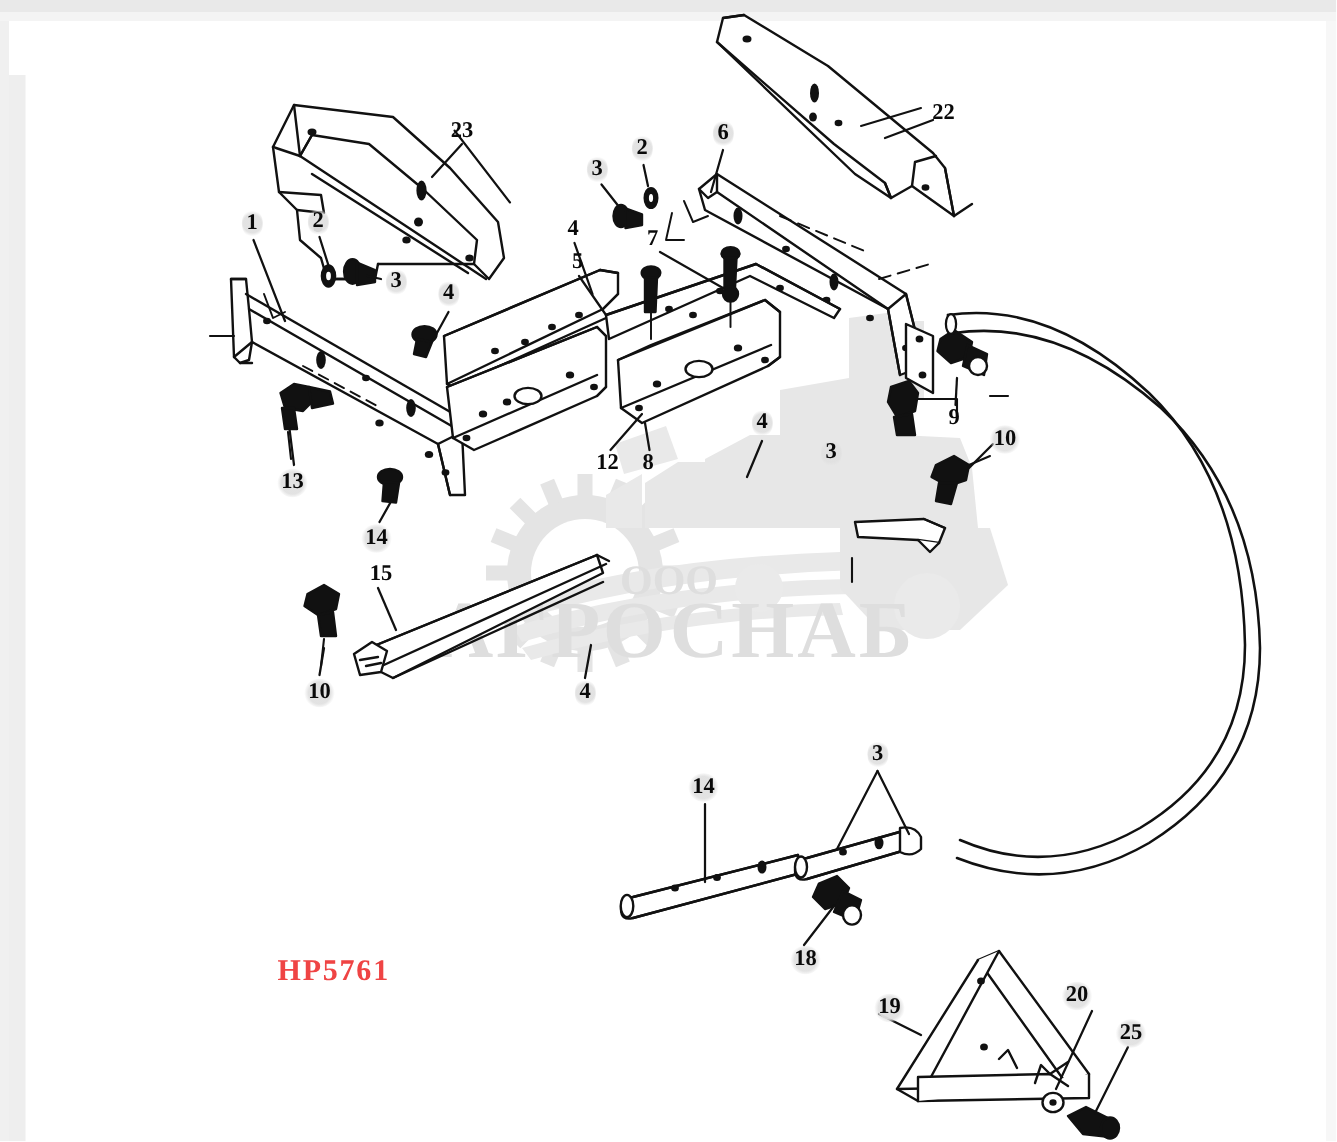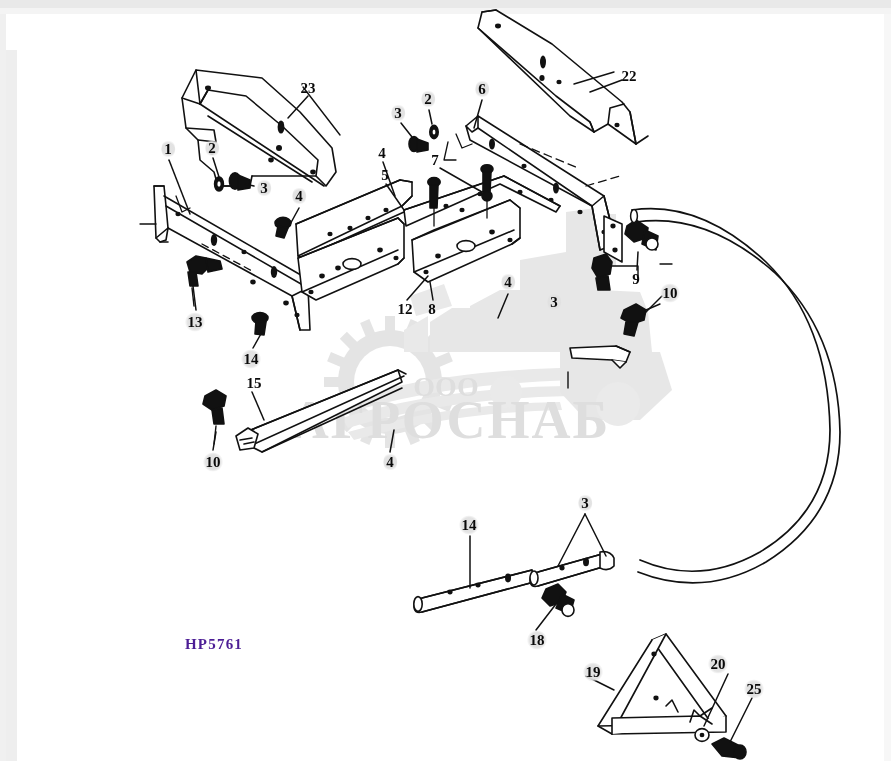--- a/index.html
+++ b/index.html
@@ -93,9 +93,9 @@
     position: absolute;
     font-family: "Liberation Serif", serif;
     font-weight: bold;
-    font-size: 15px;
+    font-size: 20px;
     letter-spacing: 1.2px;
-    color: #4c1d95;
+    color: #ef4444;
     white-space: nowrap;
   }
 </style>

